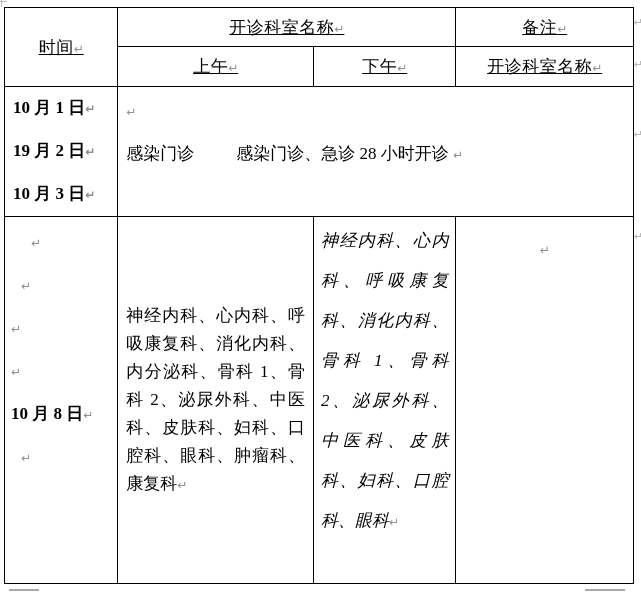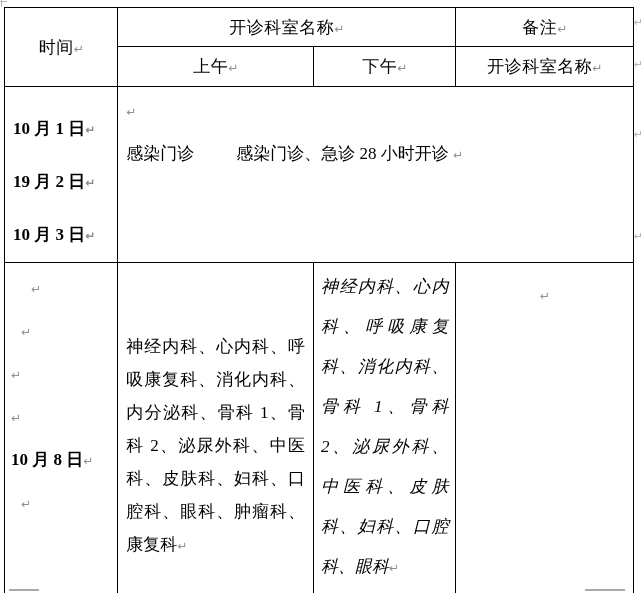--- a/index.html
+++ b/index.html
@@ -31,6 +31,7 @@
     text-align: center;
     vertical-align: middle;
     letter-spacing: 0.5px;
+    text-decoration: underline;
   }
   
   .pm {

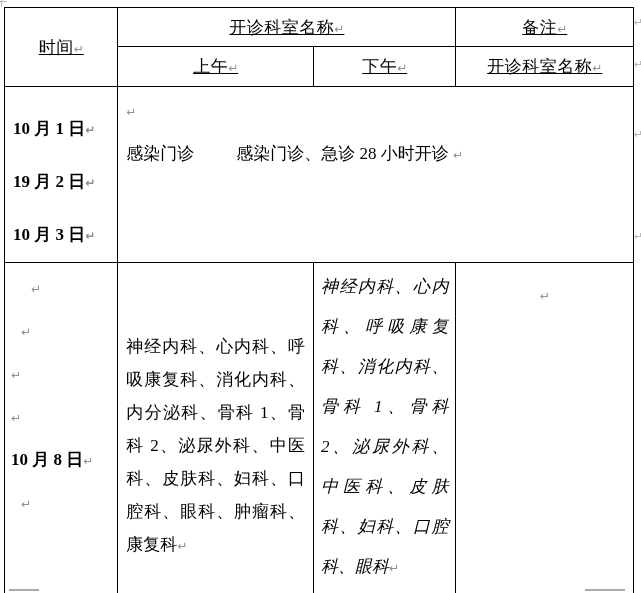--- a/index.html
+++ b/index.html
@@ -42,8 +42,8 @@
   }
   td.dates-cell {
     vertical-align: middle;
-    padding: 16px 0 0 8px;
-    line-height: 51px;
+    padding: 0 0 0 8px;
+    line-height: 41px;
     font-weight: bold;
   }
   td.closed-cell {

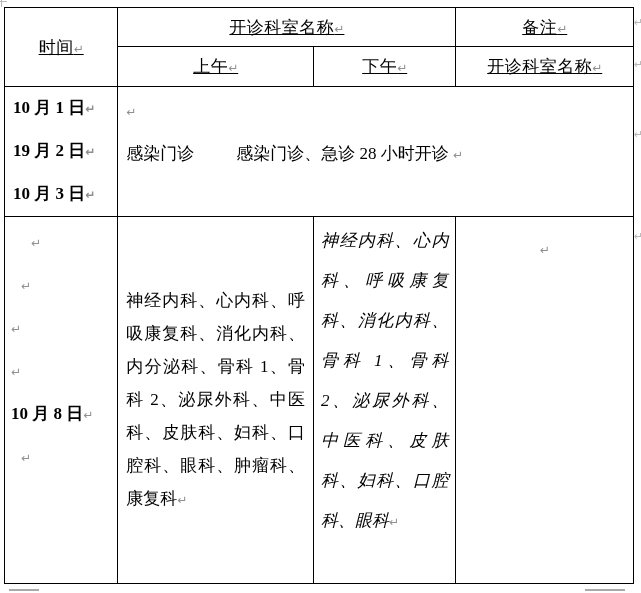--- a/index.html
+++ b/index.html
@@ -64,7 +64,7 @@
   td.morning-cell {
     vertical-align: middle;
     padding: 12px 8px;
-    line-height: 33px;
+    line-height: 28px;
     text-align: justify;
   }
   td.afternoon-cell {

